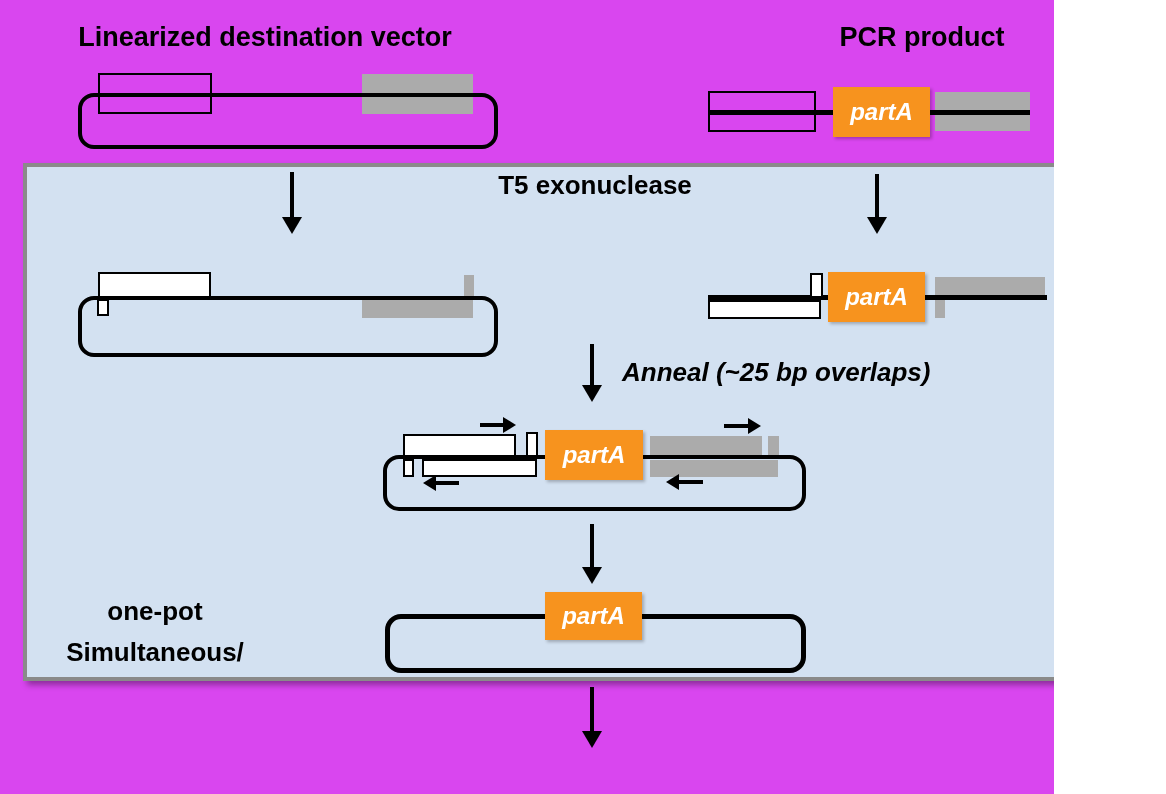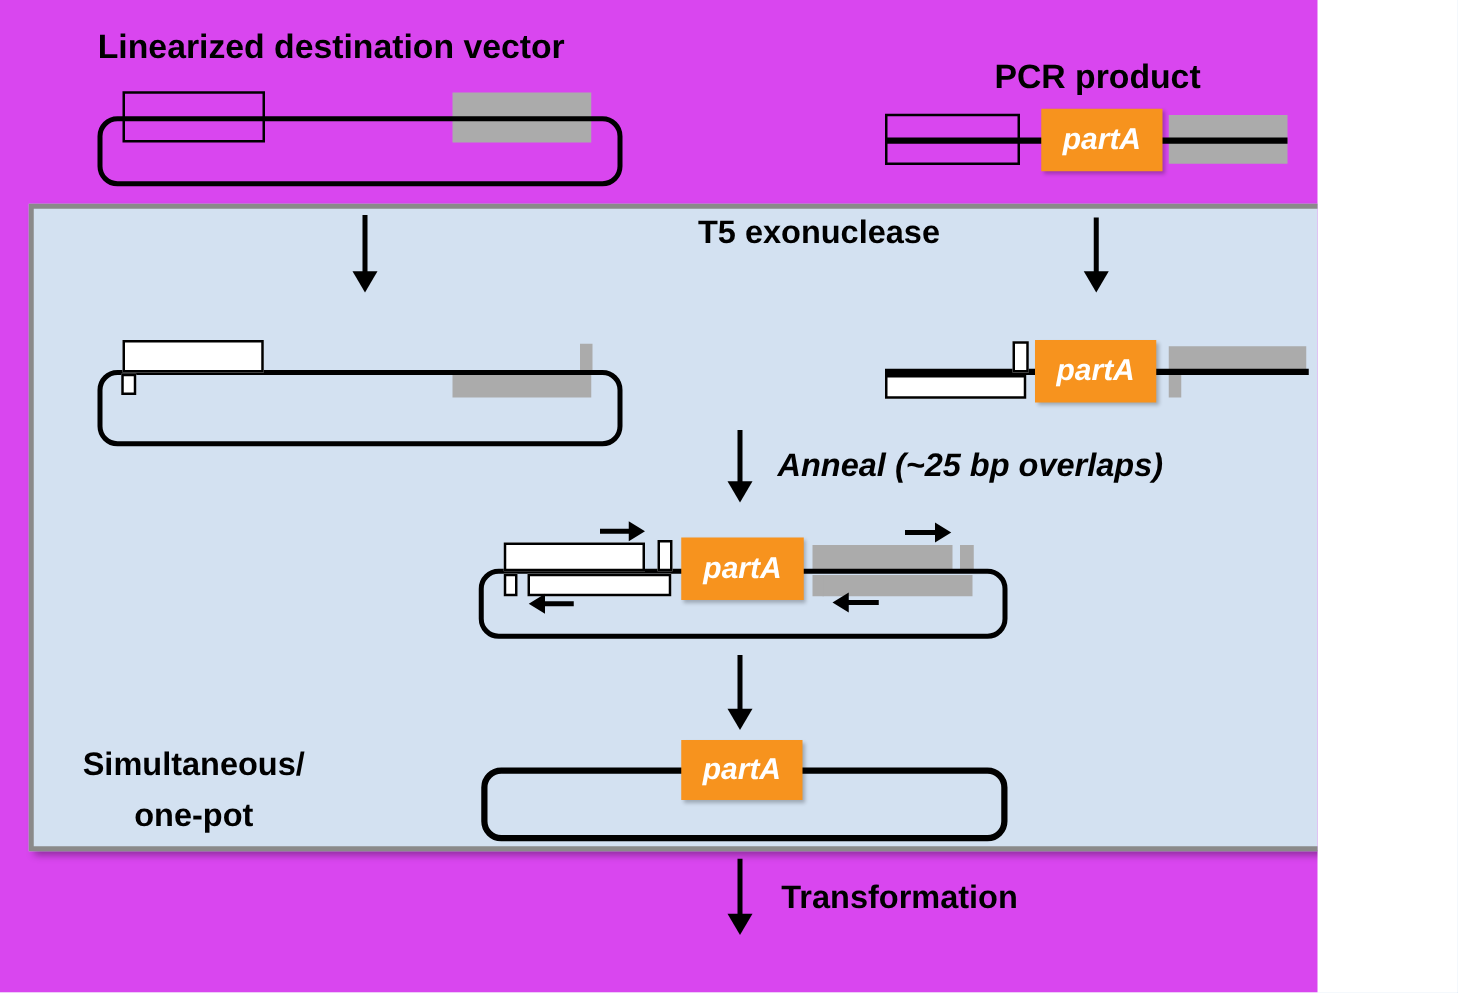--- a/index.html
+++ b/index.html
@@ -100,7 +100,7 @@
 <div class="stage">
 
   <div class="abs title" style="left:40px; top:22px; width:450px;">Linearized destination vector</div>
-  <div class="abs title" style="left:728px; top:22px; width:300px;margin-top:24px;">PCR product</div>
+  <div class="abs title" style="left:772px; top:22px; width:300px;">PCR product</div>
 
   <div>
     <div class="abs graybox z1" style="left:362px; top:74px; width:111px; height:40px;"></div>

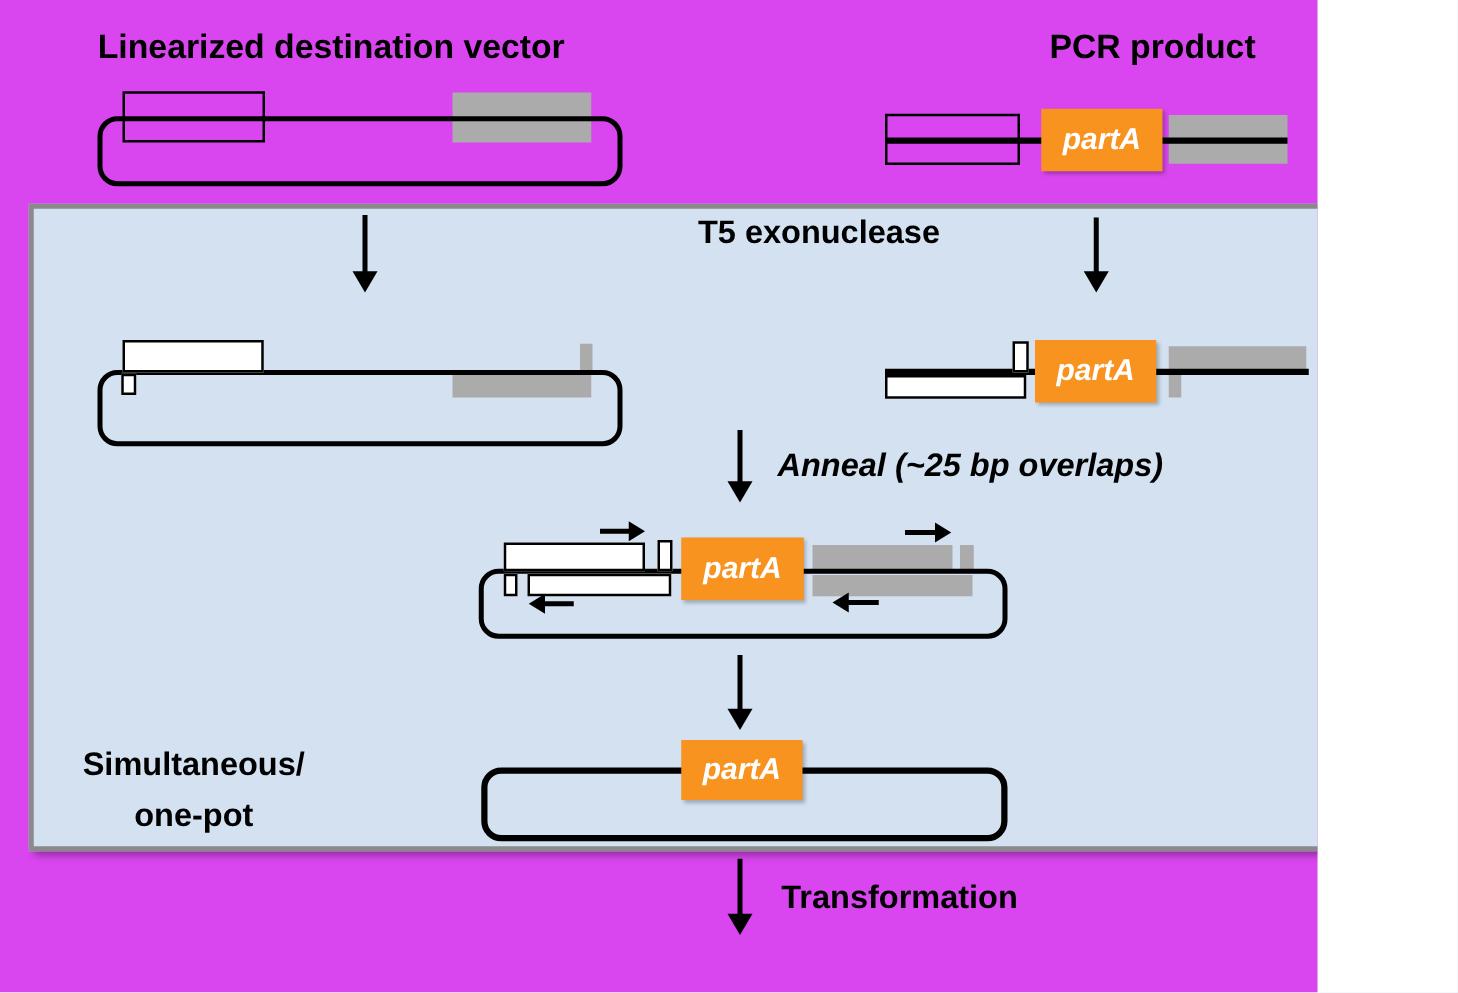--- a/index.html
+++ b/index.html
@@ -117,7 +117,7 @@
 
   <div class="abs panel"></div>
 
-  <div class="abs label" style="left:462px; top:168px; width:290px; text-align:right; line-height:34px; white-space:normal;">
+  <div class="abs label" style="left:450px; top:168px; width:290px; text-align:center; line-height:34px; white-space:normal;">
     <div>T5 exonuclease</div>
   </div>
   <div class="abs downarrow" style="left:281px; top:172px; height:62px;"></div>

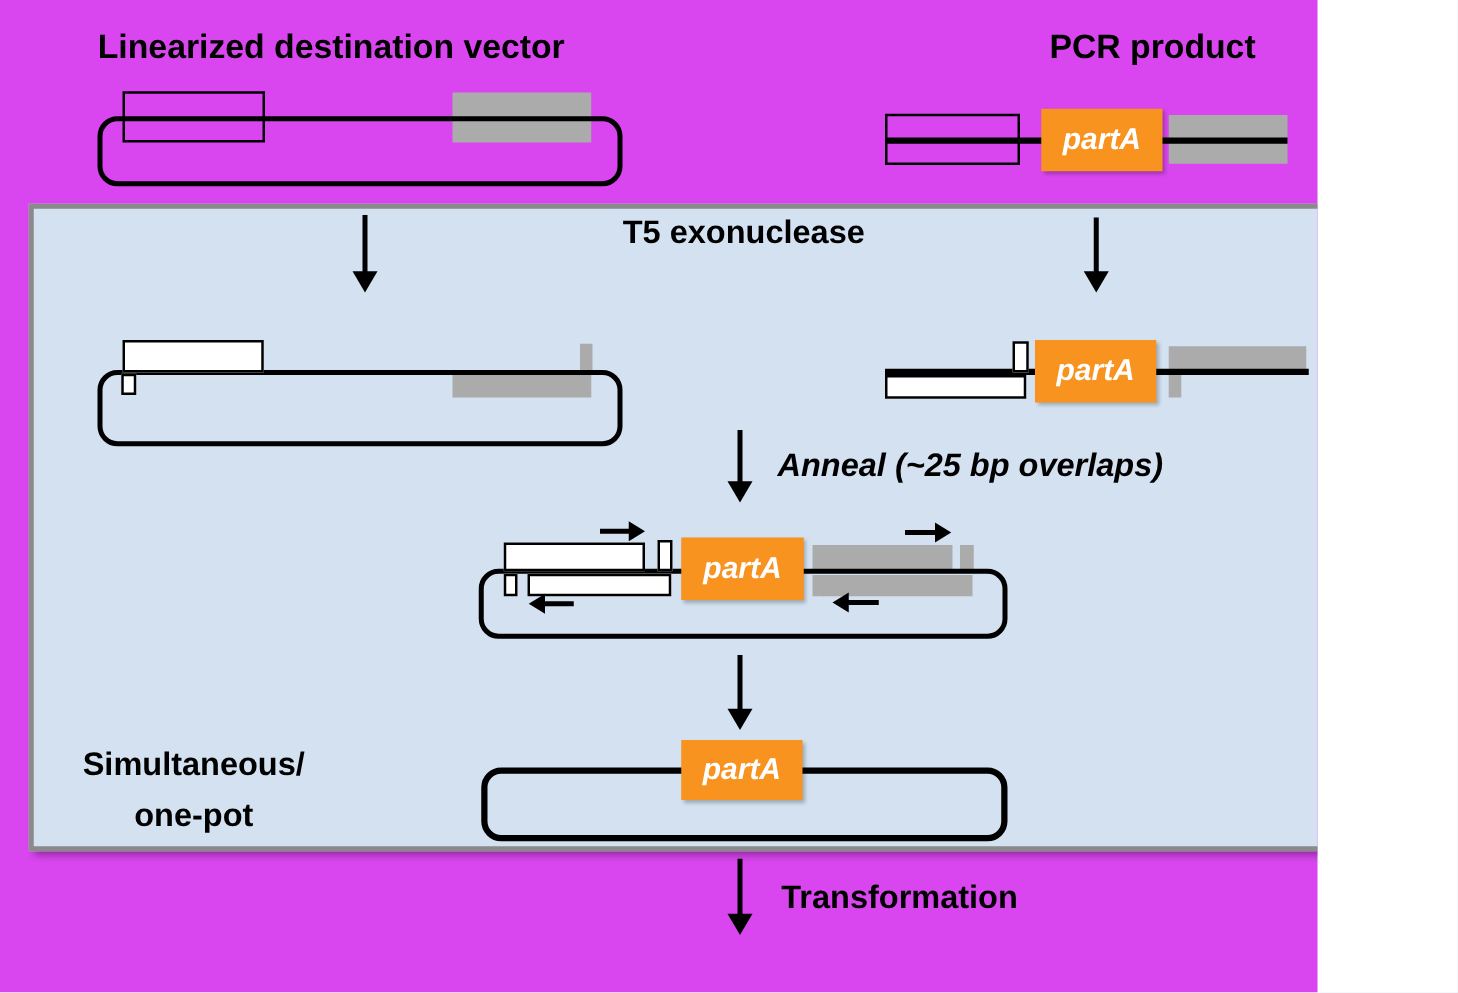--- a/index.html
+++ b/index.html
@@ -168,8 +168,8 @@
   </div>
 
   <div class="abs label" style="left:40px; top:591px; width:230px; text-align:center; line-height:41px; white-space:normal;">
+    <div>one-pot</div>
     <div>Simultaneous/</div>
-    <div>one-pot</div>
   </div>
 
   <div class="abs downarrow" style="left:581px; top:687px; height:61px;"></div>

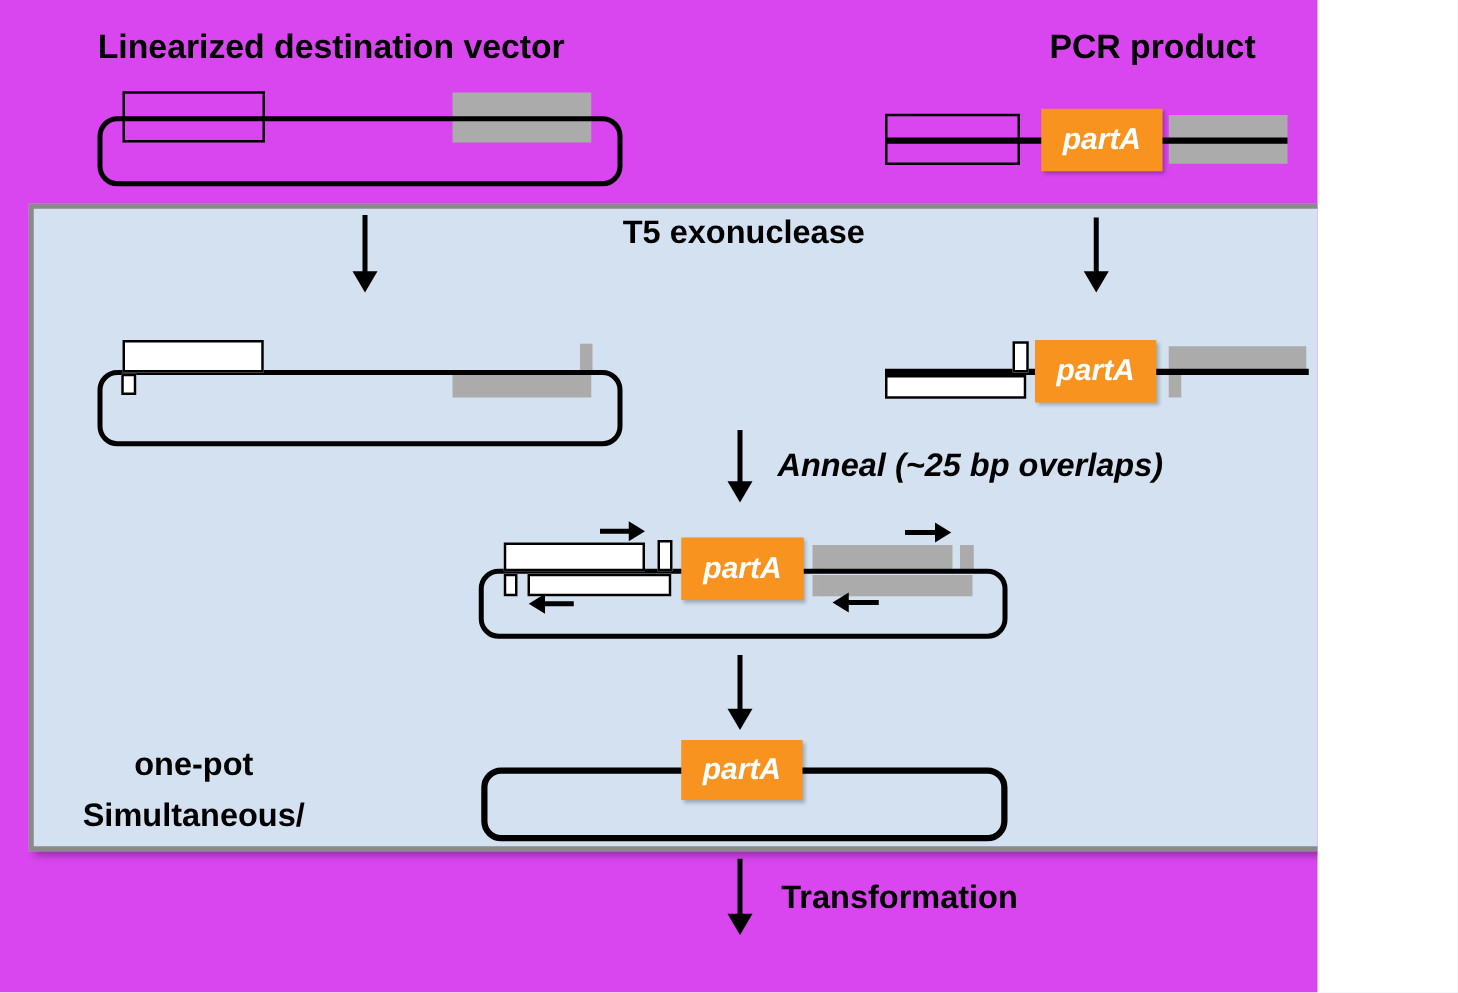--- a/index.html
+++ b/index.html
@@ -173,7 +173,6 @@
   </div>
 
   <div class="abs downarrow" style="left:581px; top:687px; height:61px;"></div>
-  <div class="abs label" style="left:625px; top:702px;">Transformation</div>
 
 </div>
 

